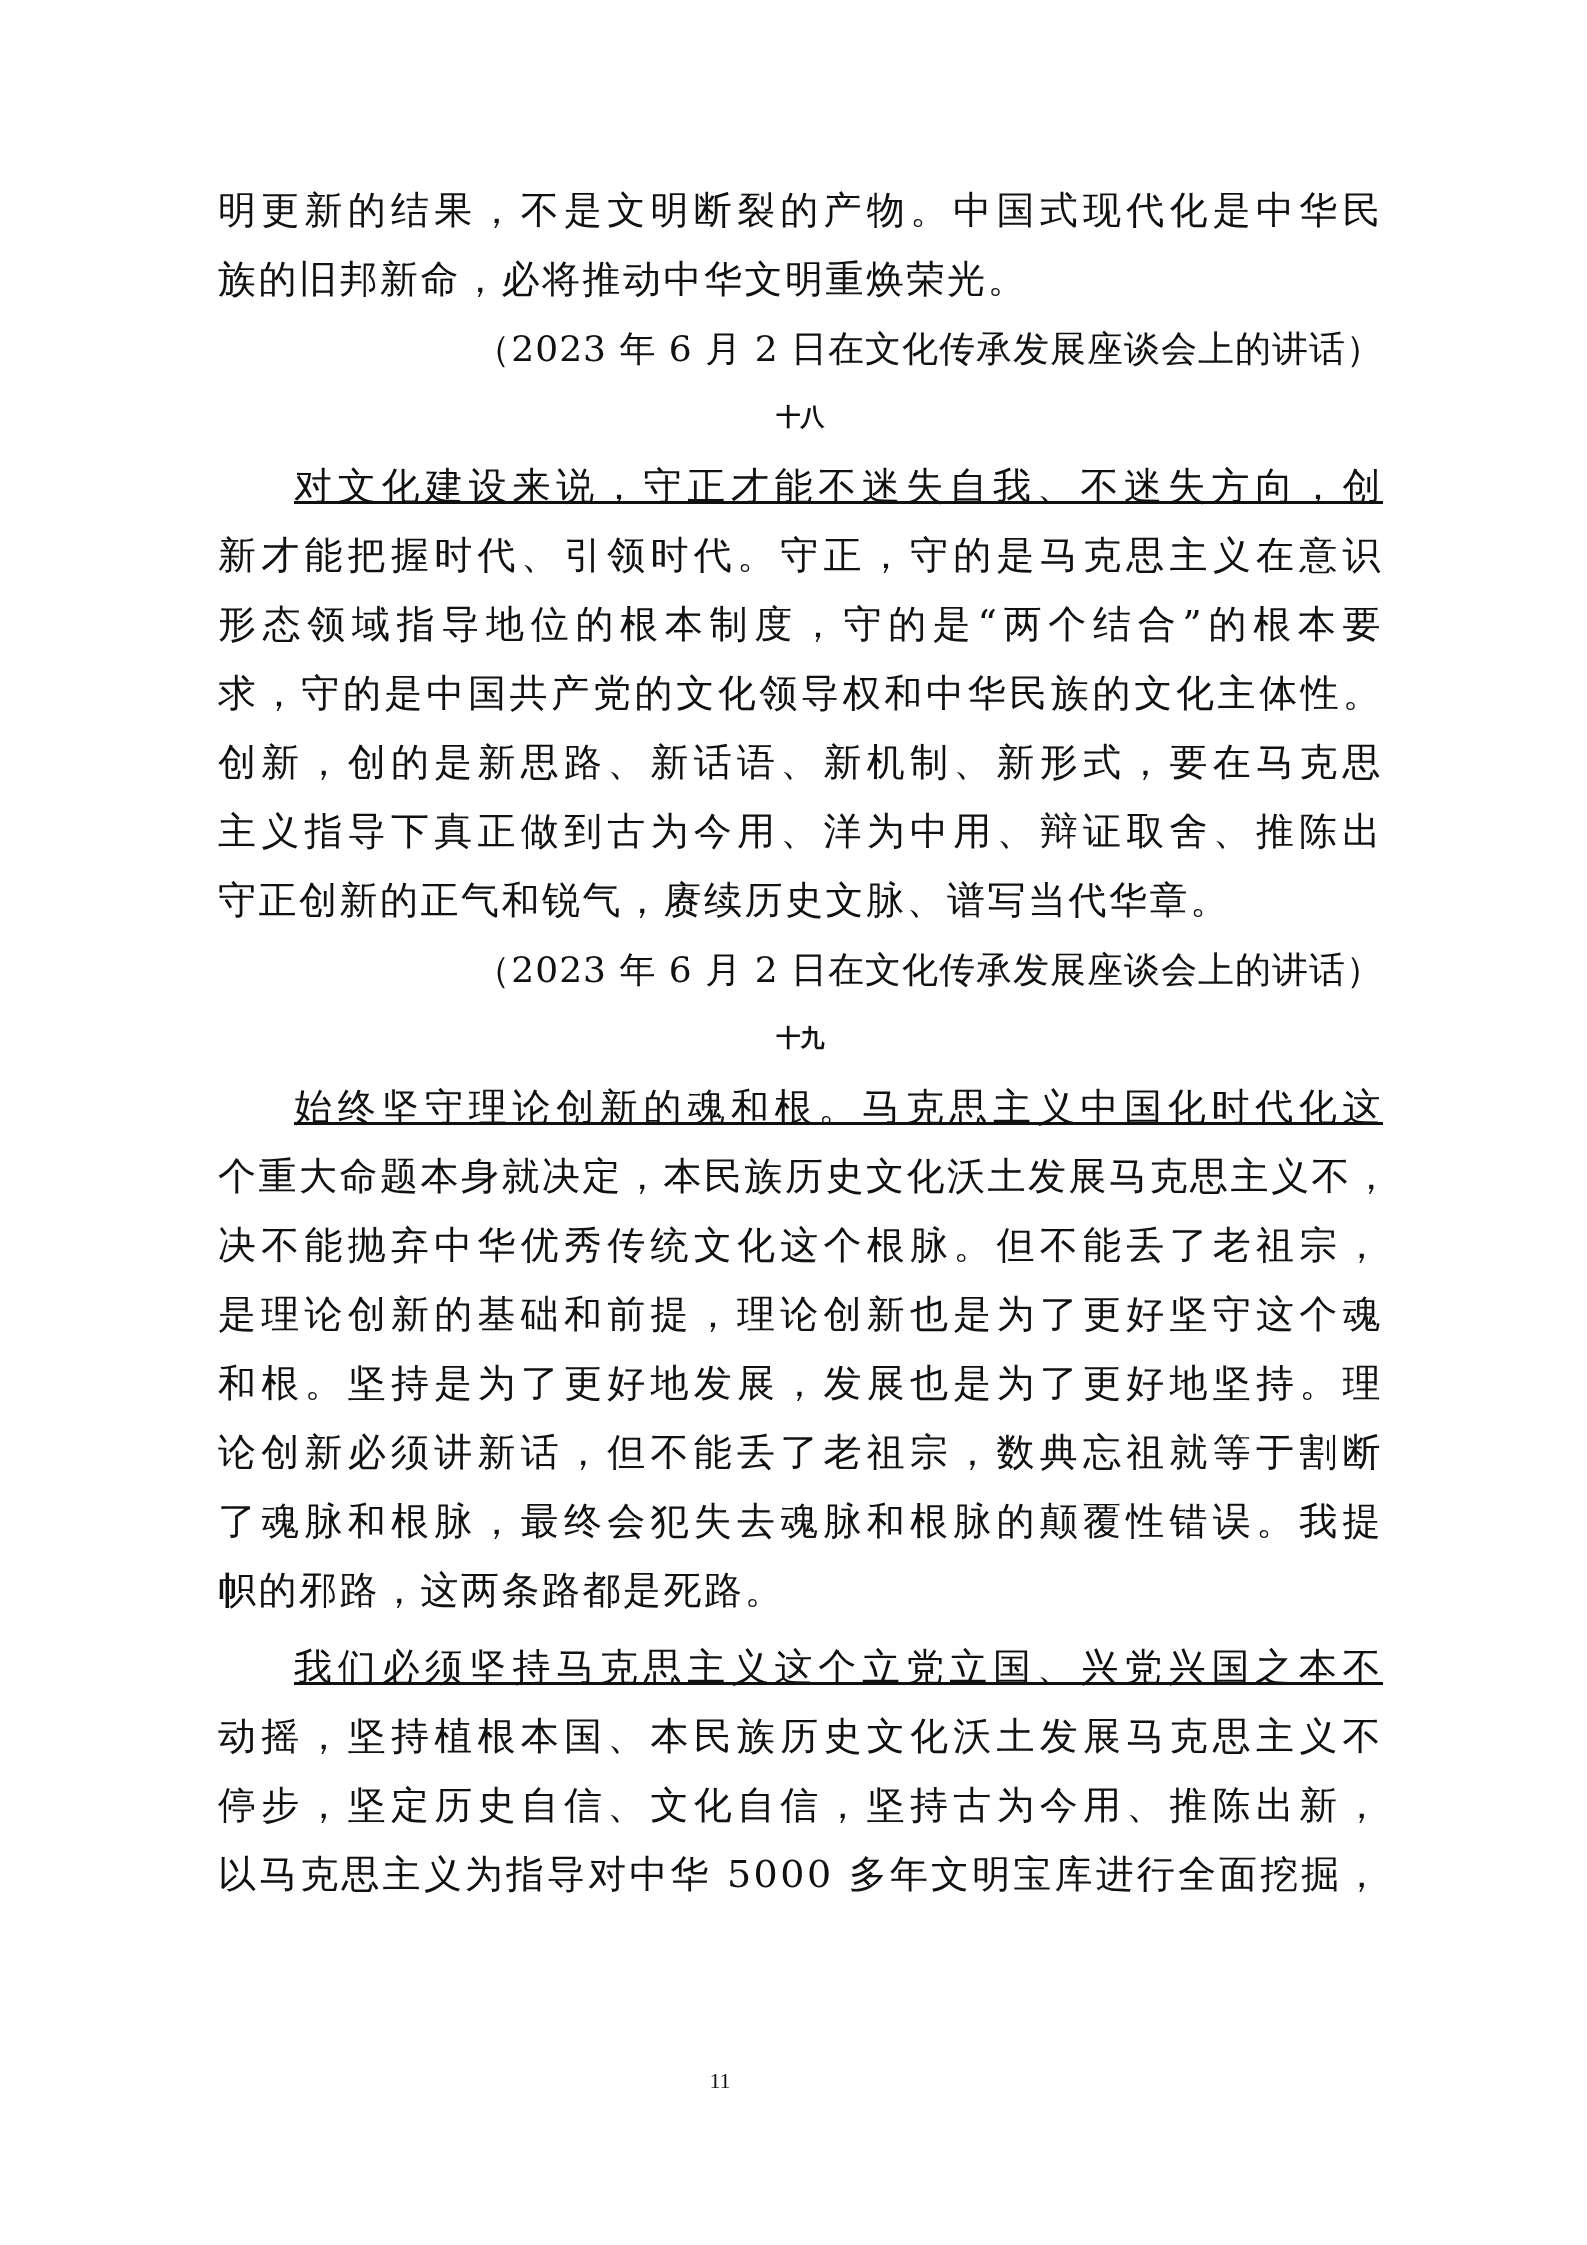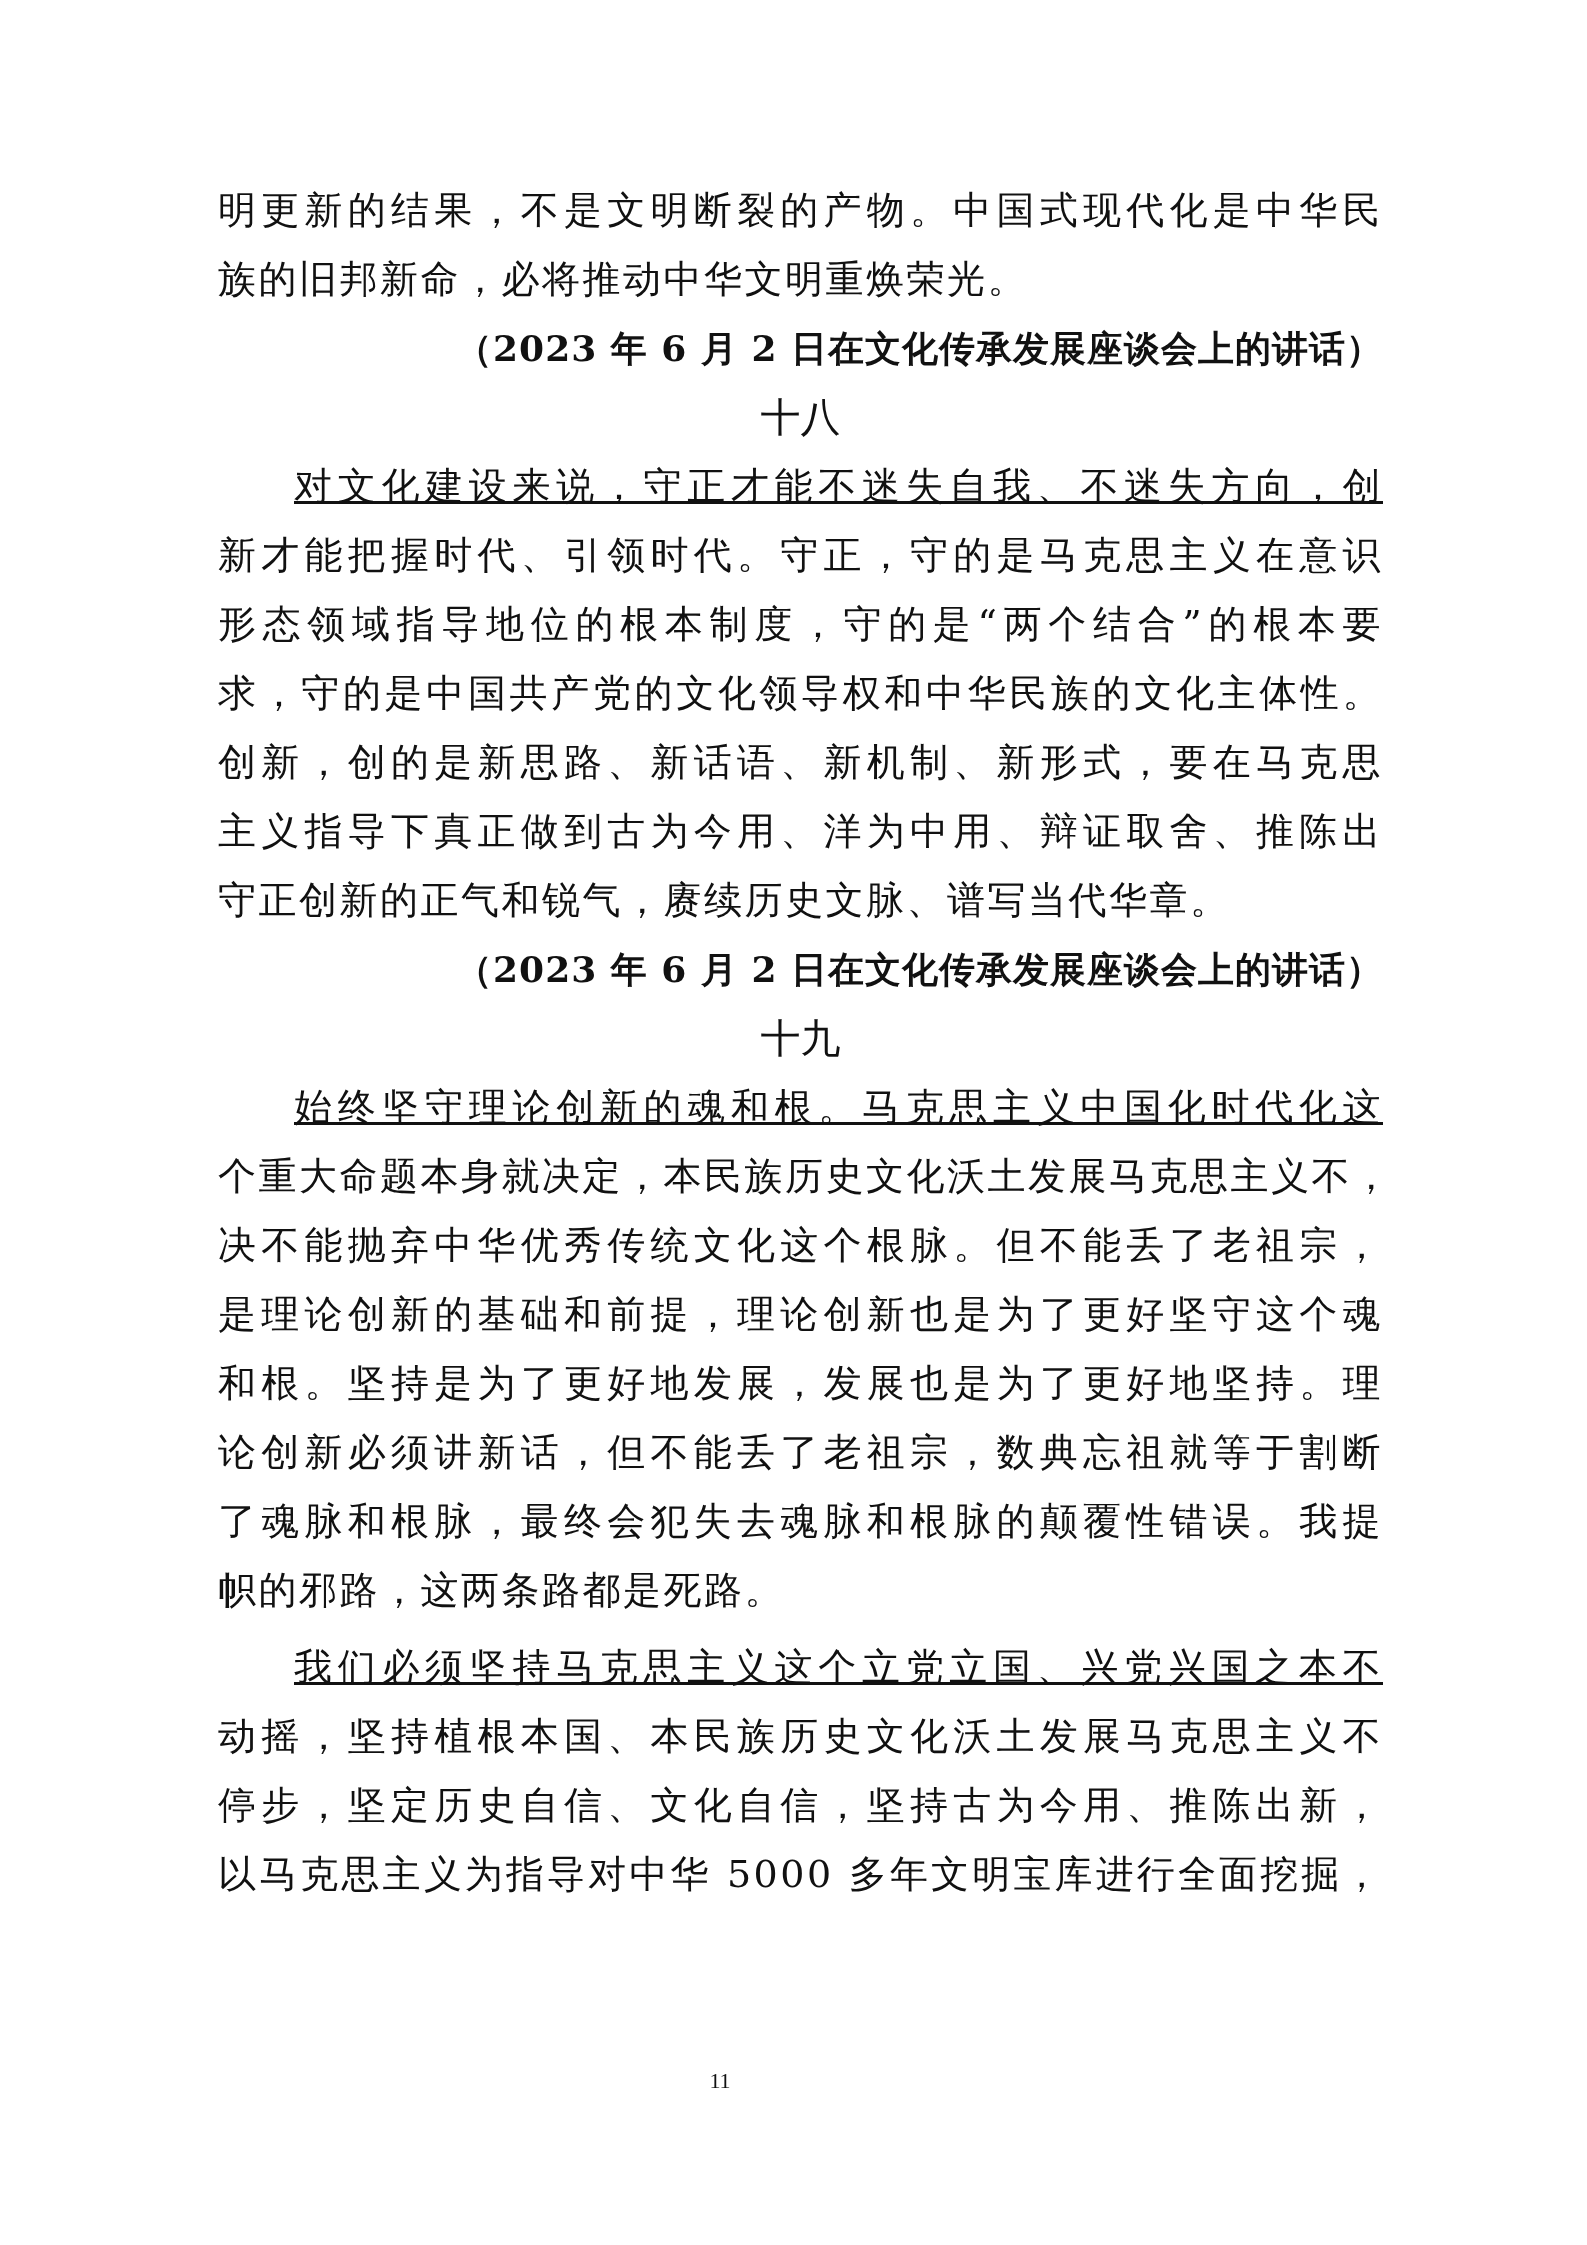--- a/index.html
+++ b/index.html
@@ -45,7 +45,6 @@
       white-space: nowrap;
       letter-spacing: 1px;
       padding-right: 0;
-      font-weight: bold;
     }
     .section-heading {
       font-family: "DejaVu Sans", "Liberation Sans", sans-serif;

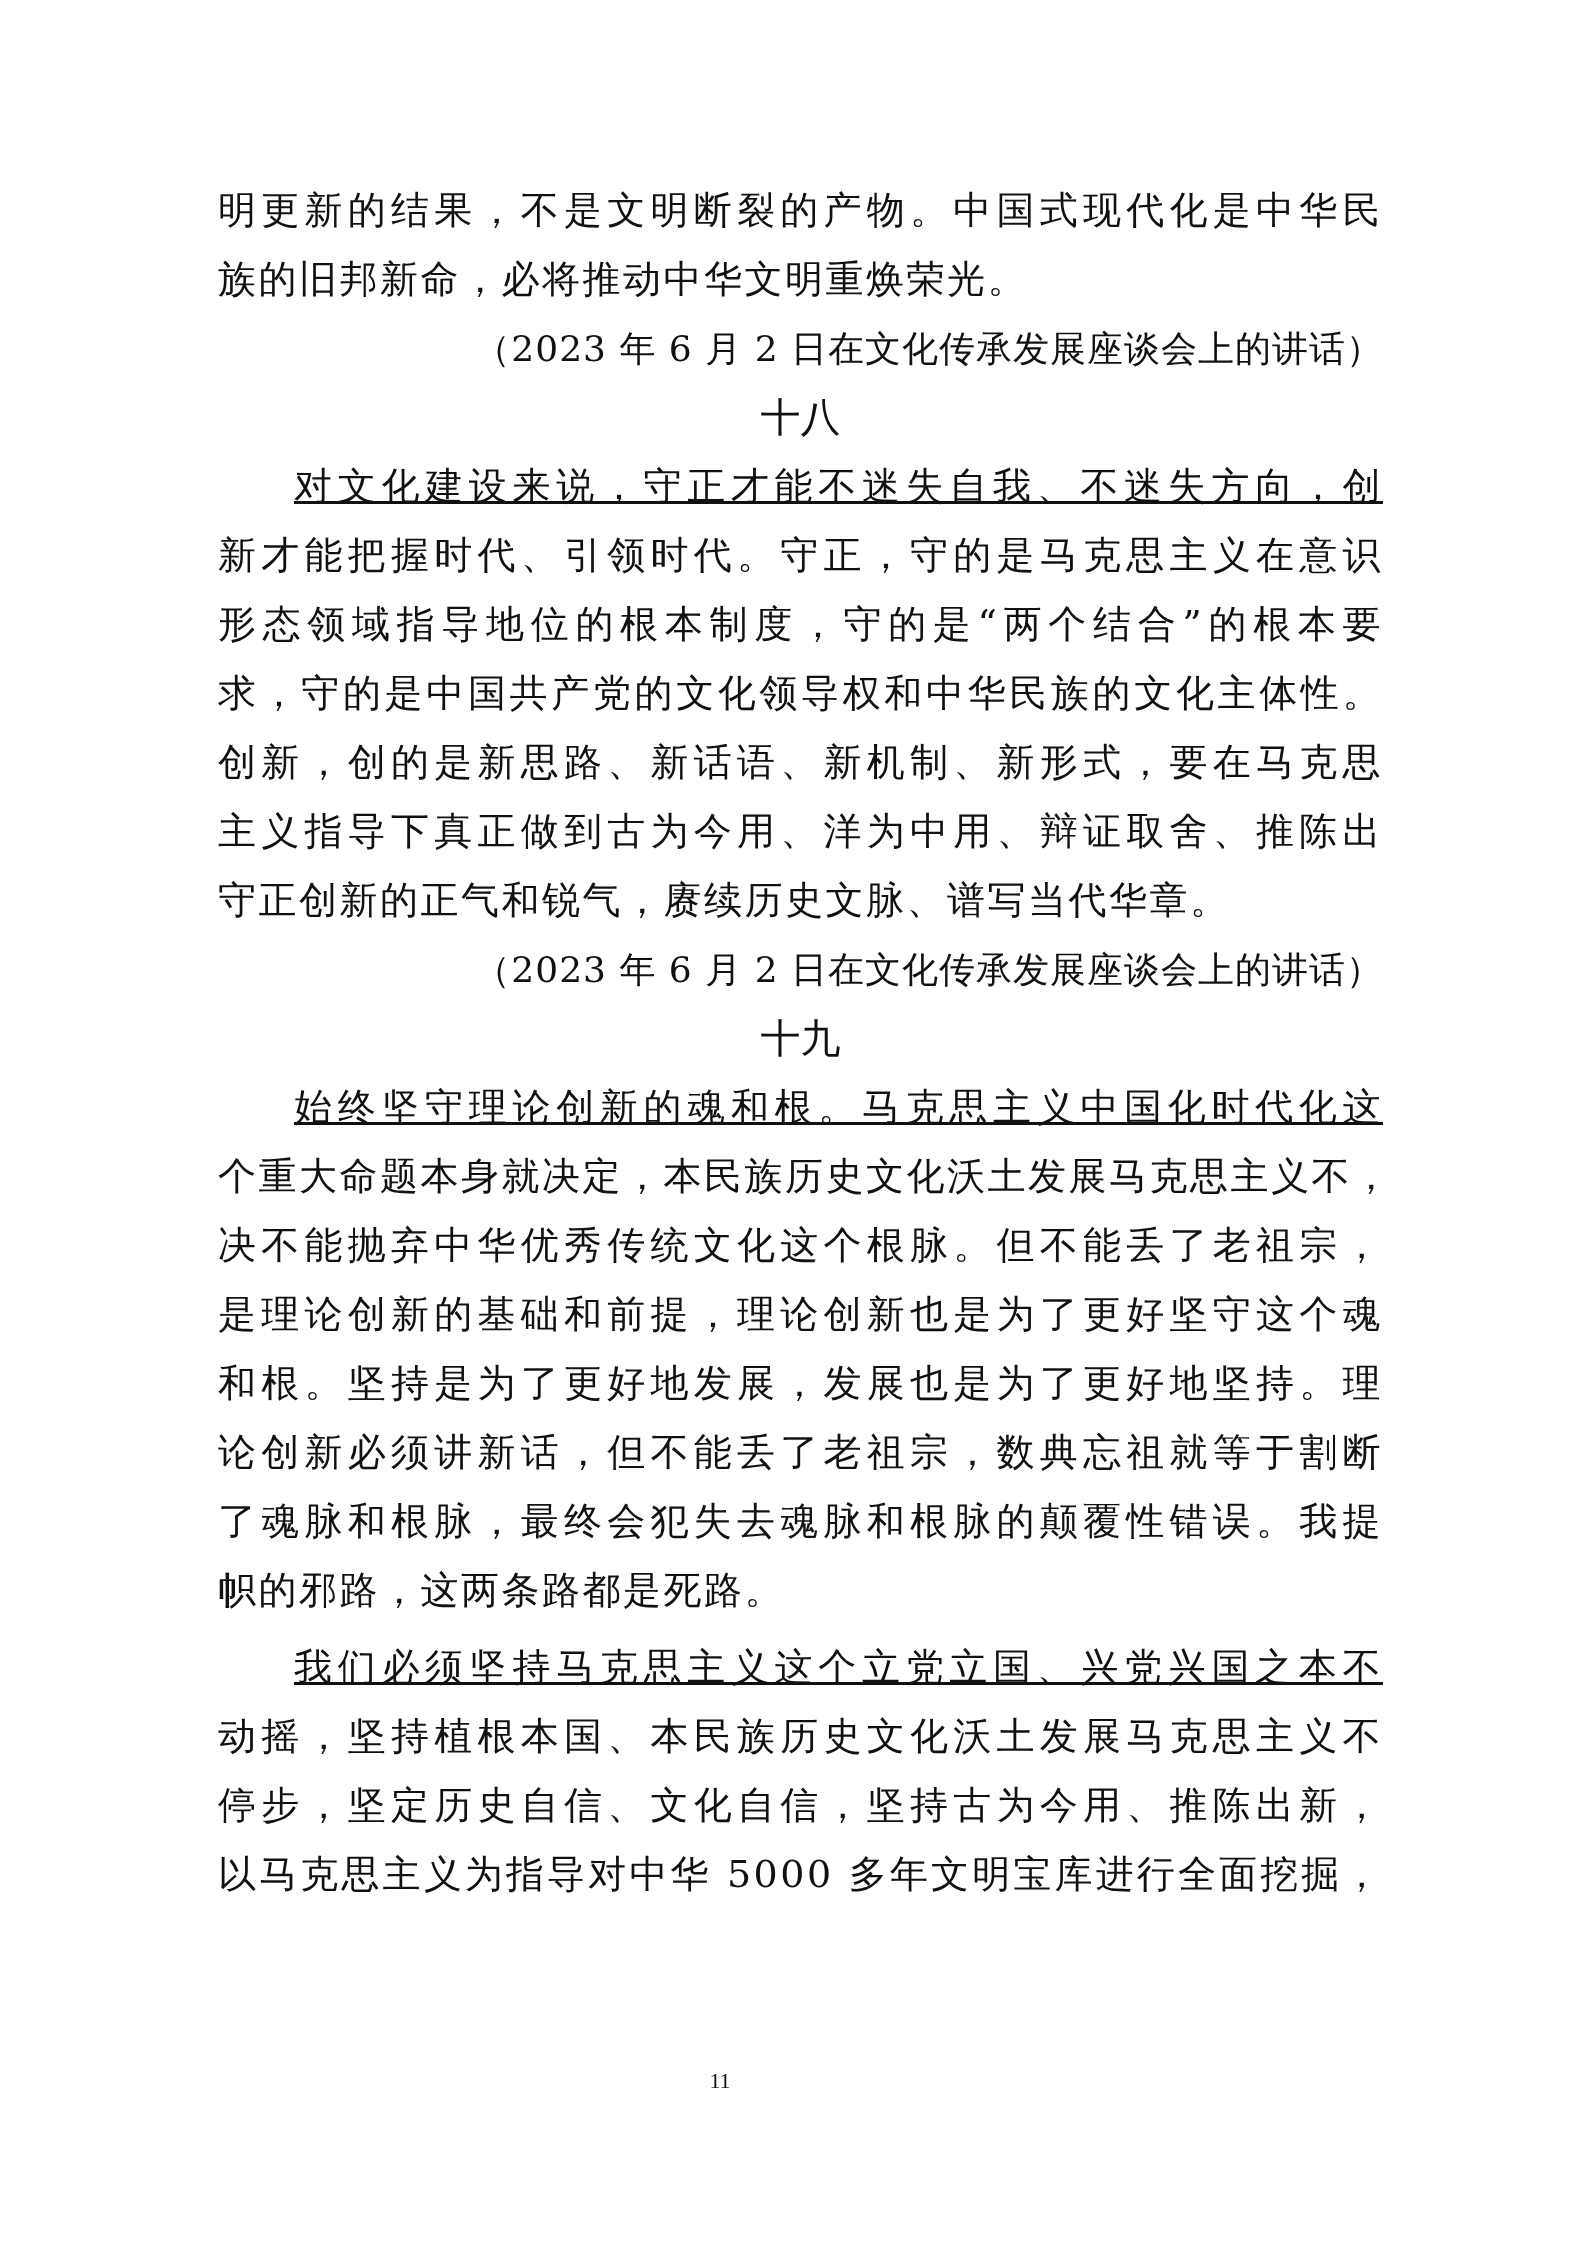--- a/index.html
+++ b/index.html
@@ -48,8 +48,8 @@
     }
     .section-heading {
       font-family: "DejaVu Sans", "Liberation Sans", sans-serif;
-      font-weight: normal;
-      font-size: 40px;
+      font-weight: bold;
+      font-size: 24px;
       line-height: 69px;
       height: 69px;
       text-align: center;

